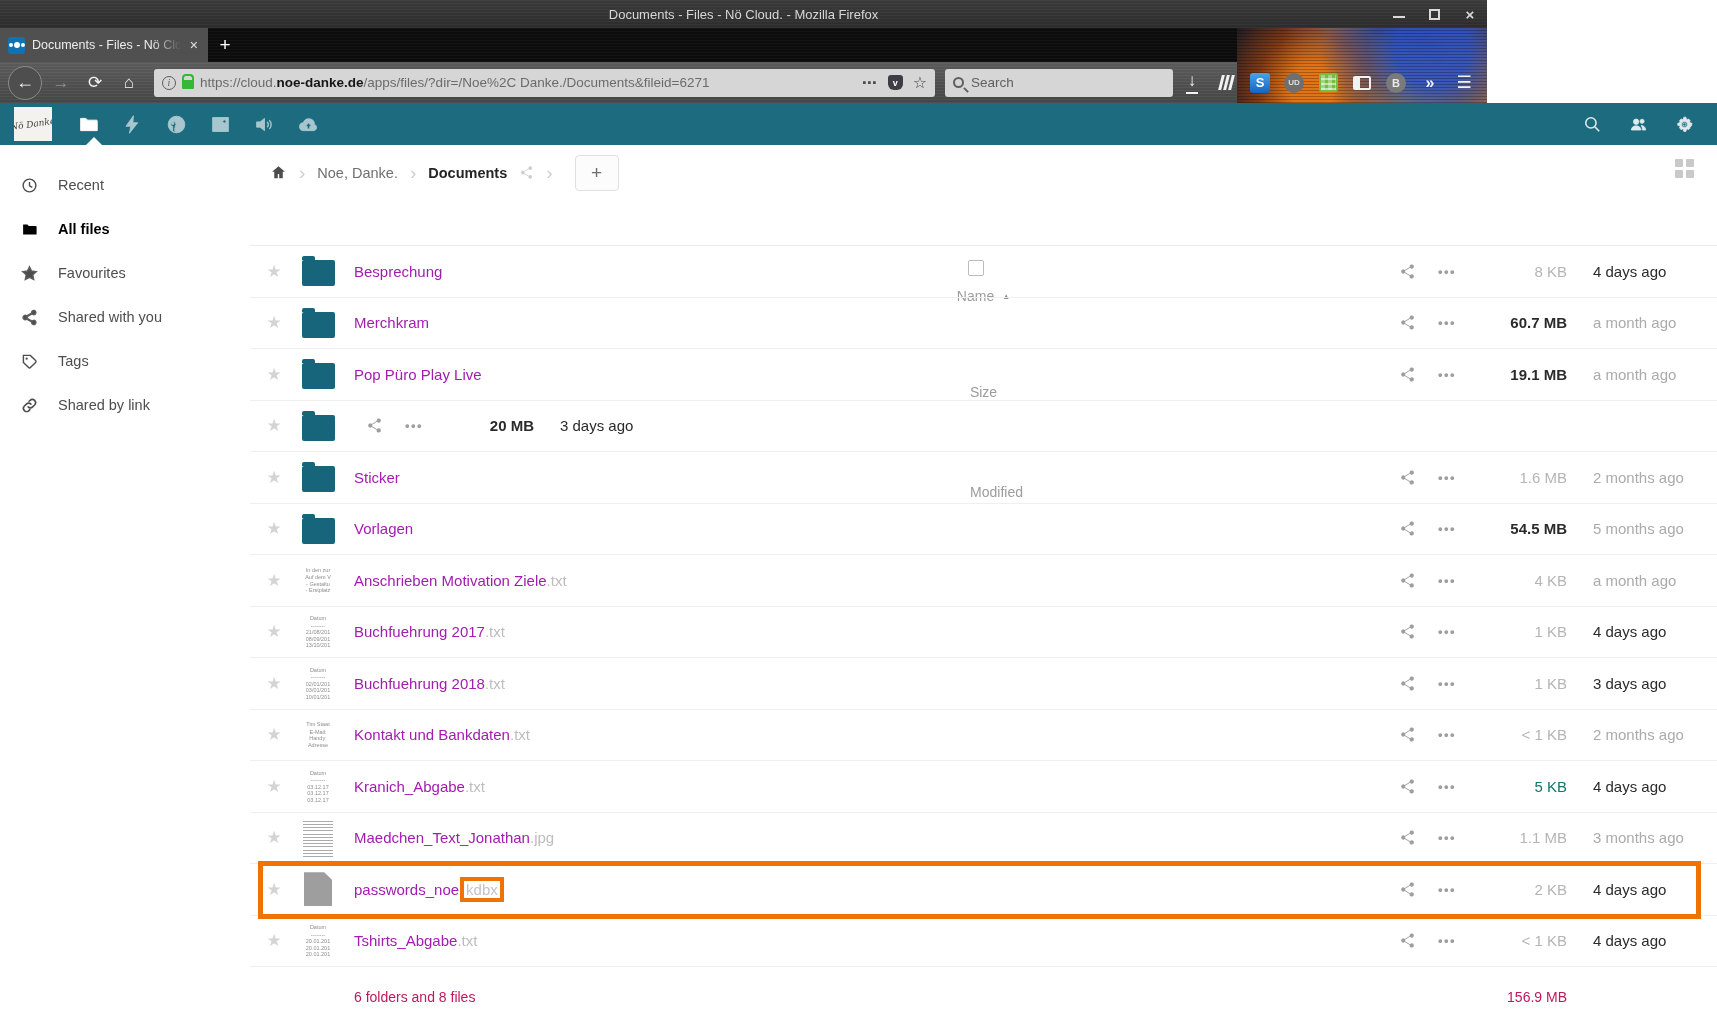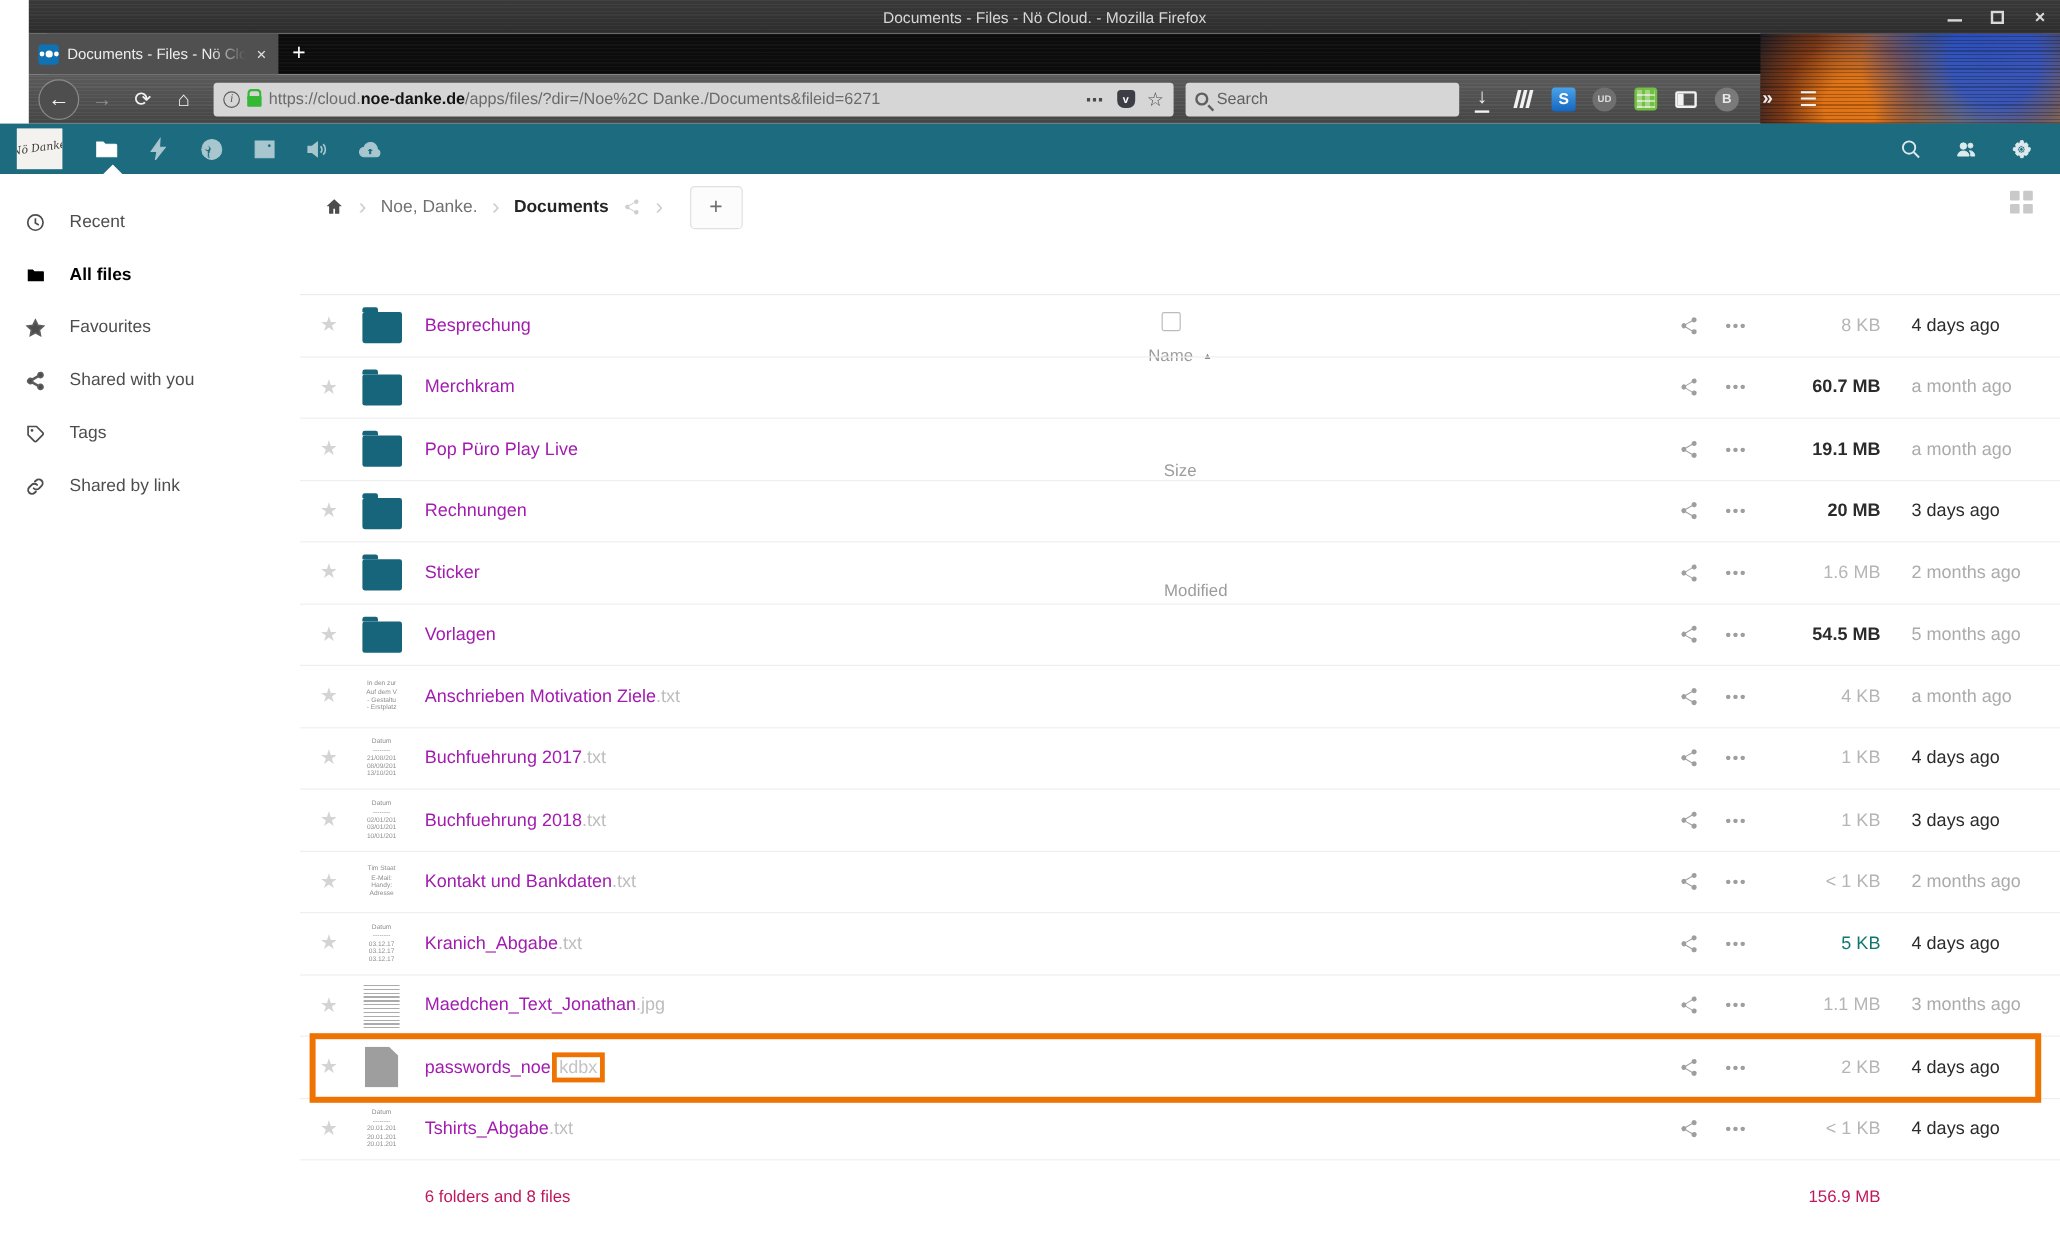--- a/index.html
+++ b/index.html
@@ -11,7 +11,7 @@
   body{font-family:"Liberation Sans","DejaVu Sans",sans-serif;background:#fff;position:relative;}
 
   
-  .chrome{position:relative;width:1717px;padding-left:24px;}
+  .chrome{position:relative;width:1487px;}
   .titlebar{height:28px;background:linear-gradient(#3a3a3a,#2c2c2c);display:flex;align-items:center;justify-content:center;position:relative;
     background-image:repeating-linear-gradient(0deg,rgba(255,255,255,.04) 0 1px,rgba(0,0,0,0) 1px 3px),linear-gradient(#3a3a3a,#2c2c2c);}
   .titlebar .wtitle{color:#d6d6d6;font-size:13px;}

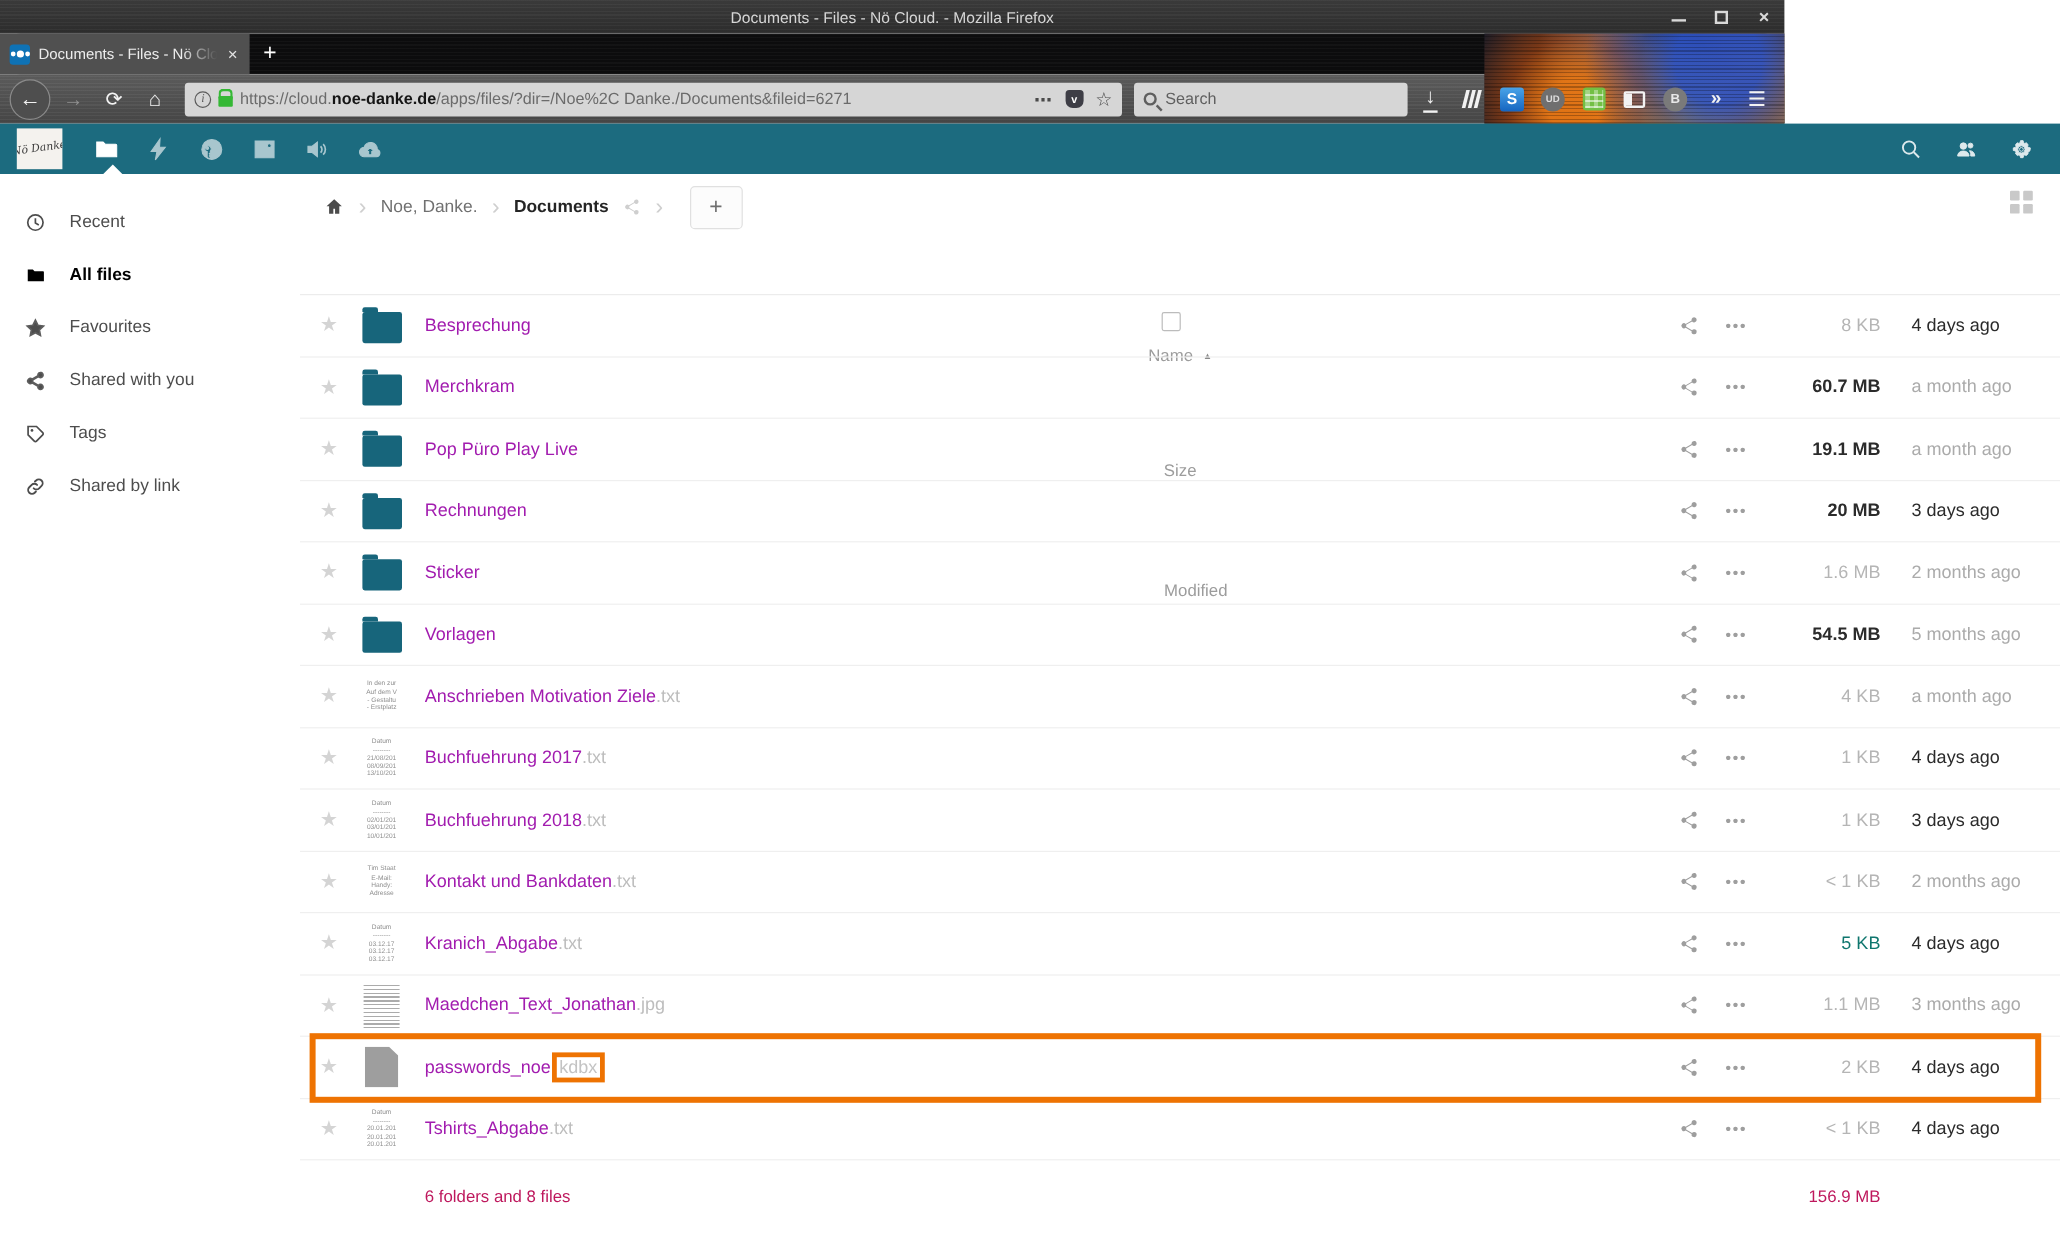--- a/index.html
+++ b/index.html
@@ -500,10 +500,6 @@
     <span class="cell-icon">
             <span class="folder-ic"></span>
           </span>
-    <span class="cell-name">
-            <span class="fname">Rechnungen</span>
-            <span class="fext"></span>
-          </span>
     <span class="cell-share">
             <span class="share-ic">
               <svg viewBox="0 0 24 24">

